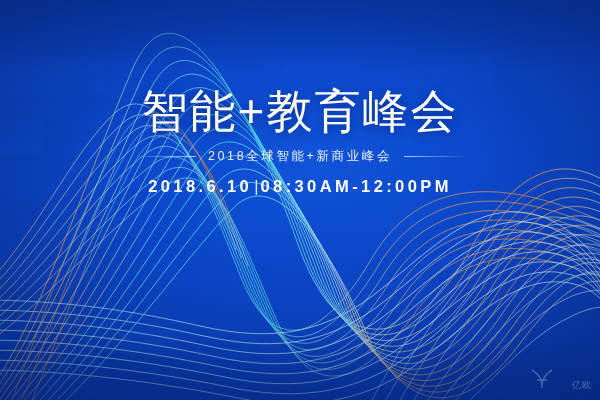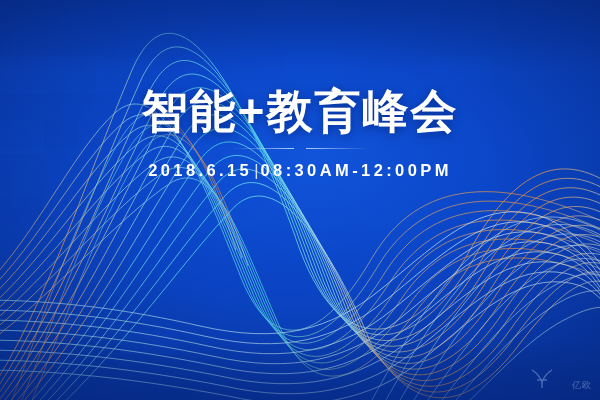--- a/index.html
+++ b/index.html
@@ -49,7 +49,7 @@
   .title{
     margin-top:88px;
     font-size:46px;
-    font-weight:bold;
+    font-weight:normal;
     letter-spacing:2px;
     line-height:1;
     color:#ffffff;

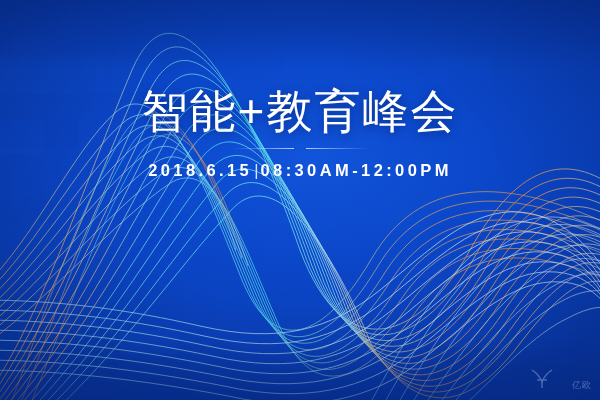--- a/index.html
+++ b/index.html
@@ -238,6 +238,7 @@
 
     <div class="subrow">
       <span class="rule"></span>
+      <span class="subtitle">2018全球智能+新商业峰会</span>
       <span class="rule r"></span>
     </div>
 

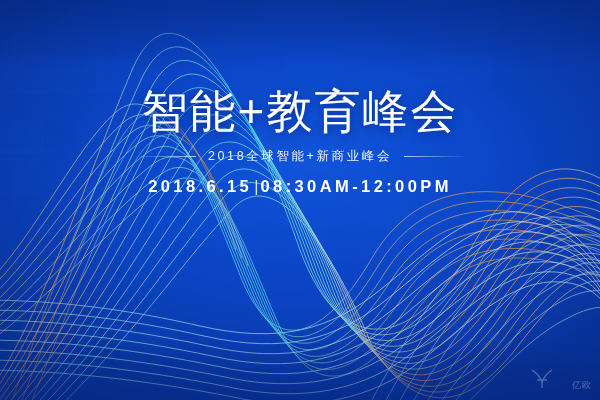--- a/index.html
+++ b/index.html
@@ -243,7 +243,7 @@
     </div>
 
     <div class="datetime">
-      <span>2018.6.15</span><span class="sep">|</span><span>08:30AM-12:00PM</span>
+      <span>2018.6.10</span><span class="sep">|</span><span>08:30AM-12:00PM</span>
     </div>
 
   </div>

